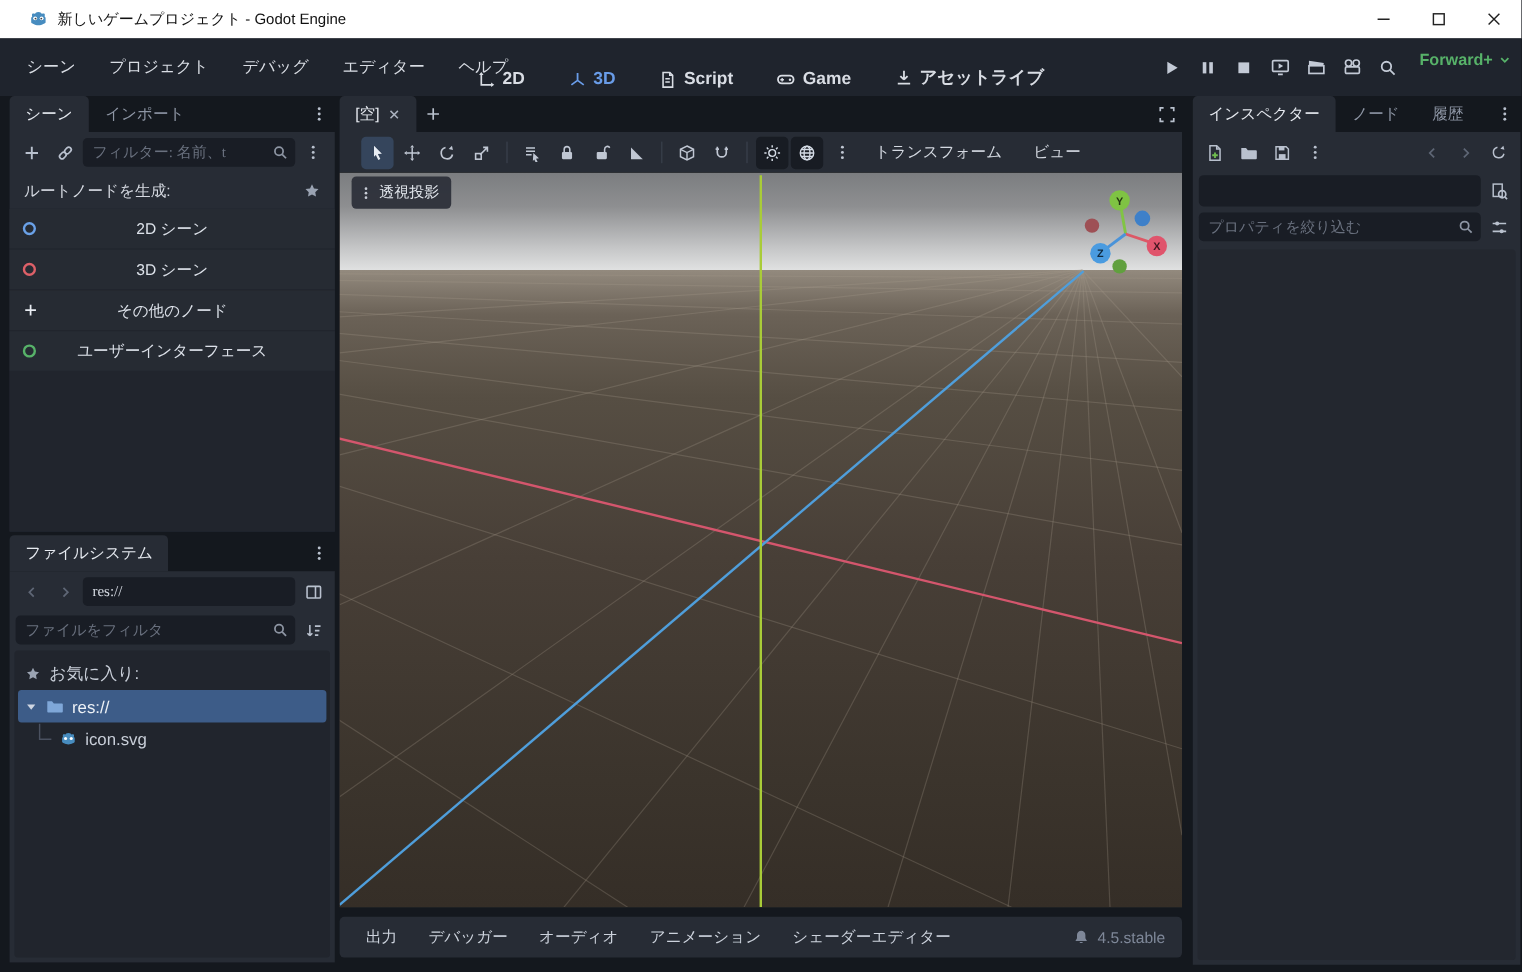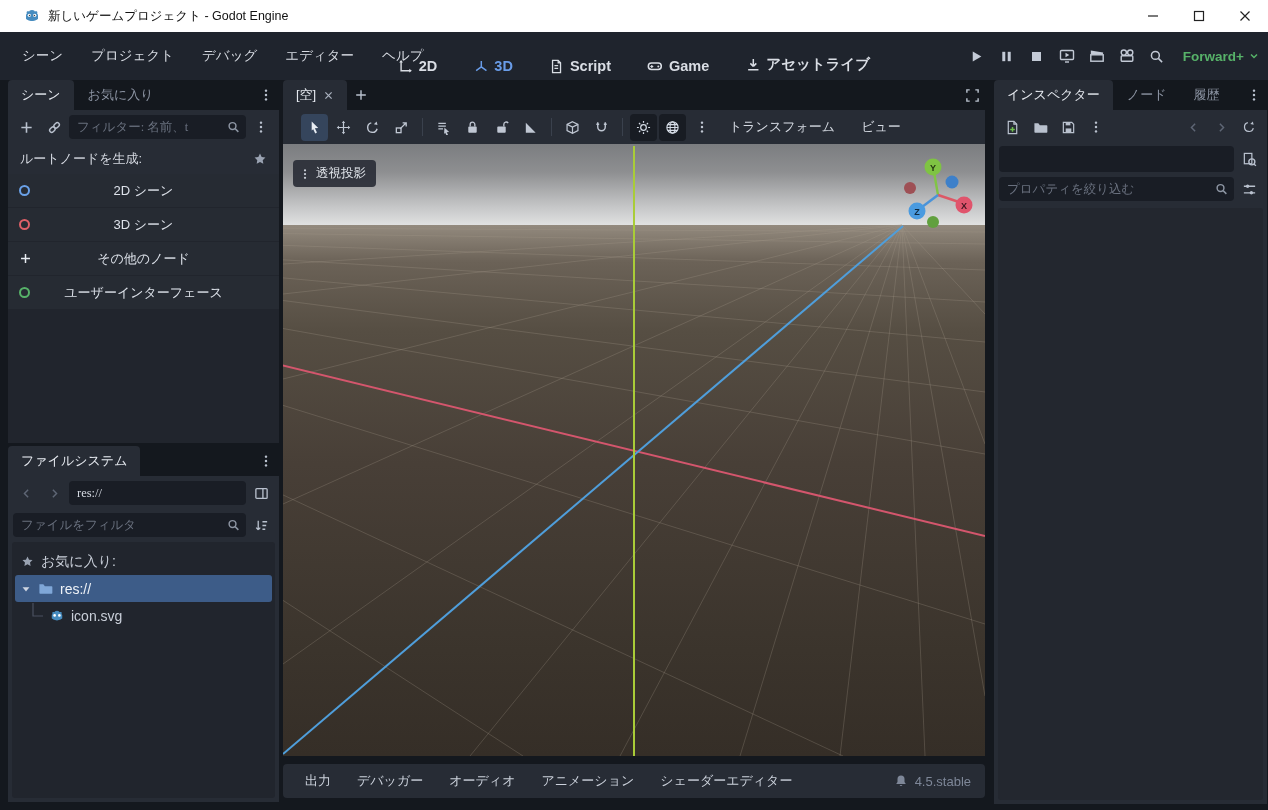--- a/index.html
+++ b/index.html
@@ -34,7 +34,7 @@
 .workspaces{position:absolute;left:50%;top:0;transform:translateX(-50%);height:100%;display:flex;align-items:flex-end;gap:24px;white-space:nowrap}
 .ws-btn{display:flex;align-items:center;gap:6px;font-size:14.5px;font-weight:700;color:#d9dde4;padding:6px 6px}
 .ws-btn.active{color:var(--accent)}
-.run-controls{margin-left:auto;display:flex;align-items:center;gap:2px}
+.run-controls{margin-left:auto;display:flex;align-items:flex-start;gap:2px}
 .run-btn{width:28px;height:28px;display:flex;align-items:center;justify-content:center;color:#c3cad6;border-radius:4px}
 .renderer-btn{display:flex;align-items:center;gap:4px;color:#57b269;font-weight:700;font-size:13.5px;margin-left:10px;white-space:nowrap}
 

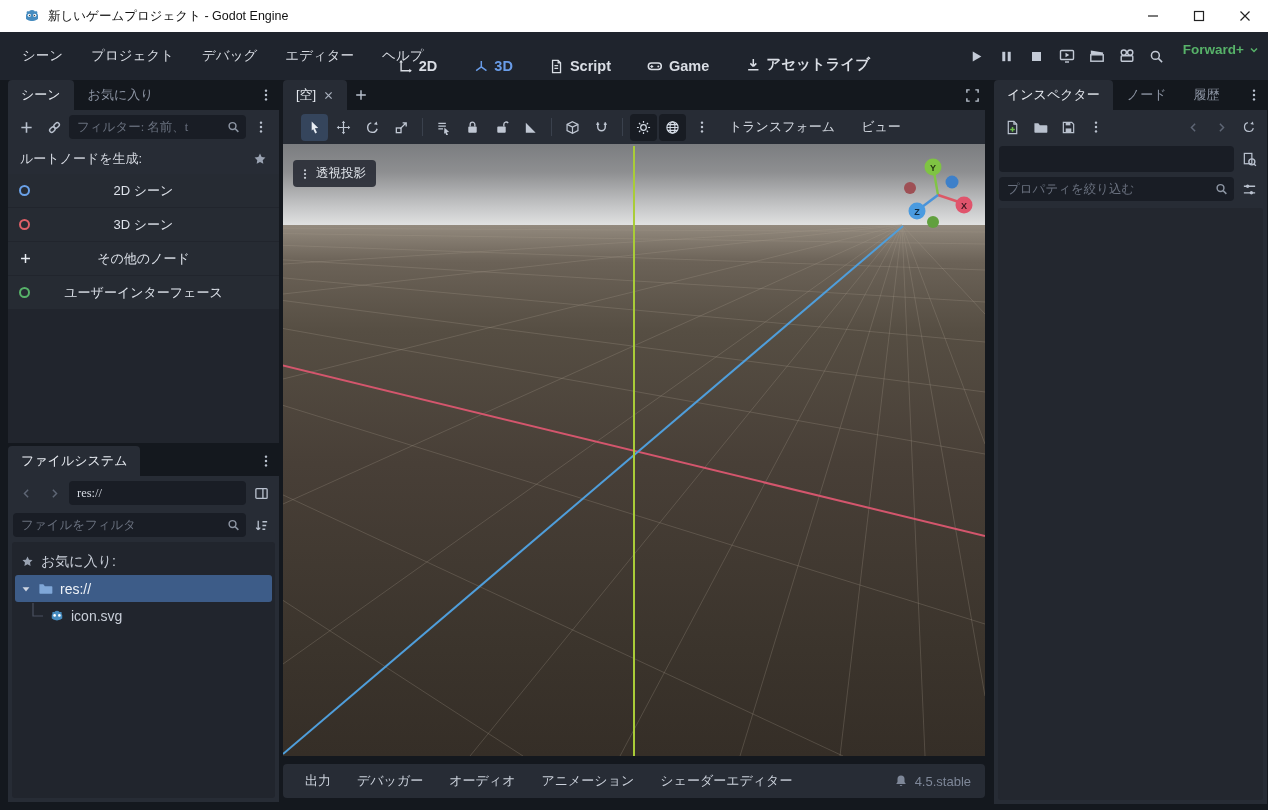--- a/index.html
+++ b/index.html
@@ -240,7 +240,7 @@
   <div class="dock" id="left-dock">
     <div class="tabstrip">
       <div class="tab active">シーン</div>
-      <div class="tab">お気に入り</div>
+      <div class="tab">インポート</div>
       <div class="strip-end">
         <div class="icbtn">
             <svg width="14" height="14" viewBox="0 0 16 16" fill="currentColor">

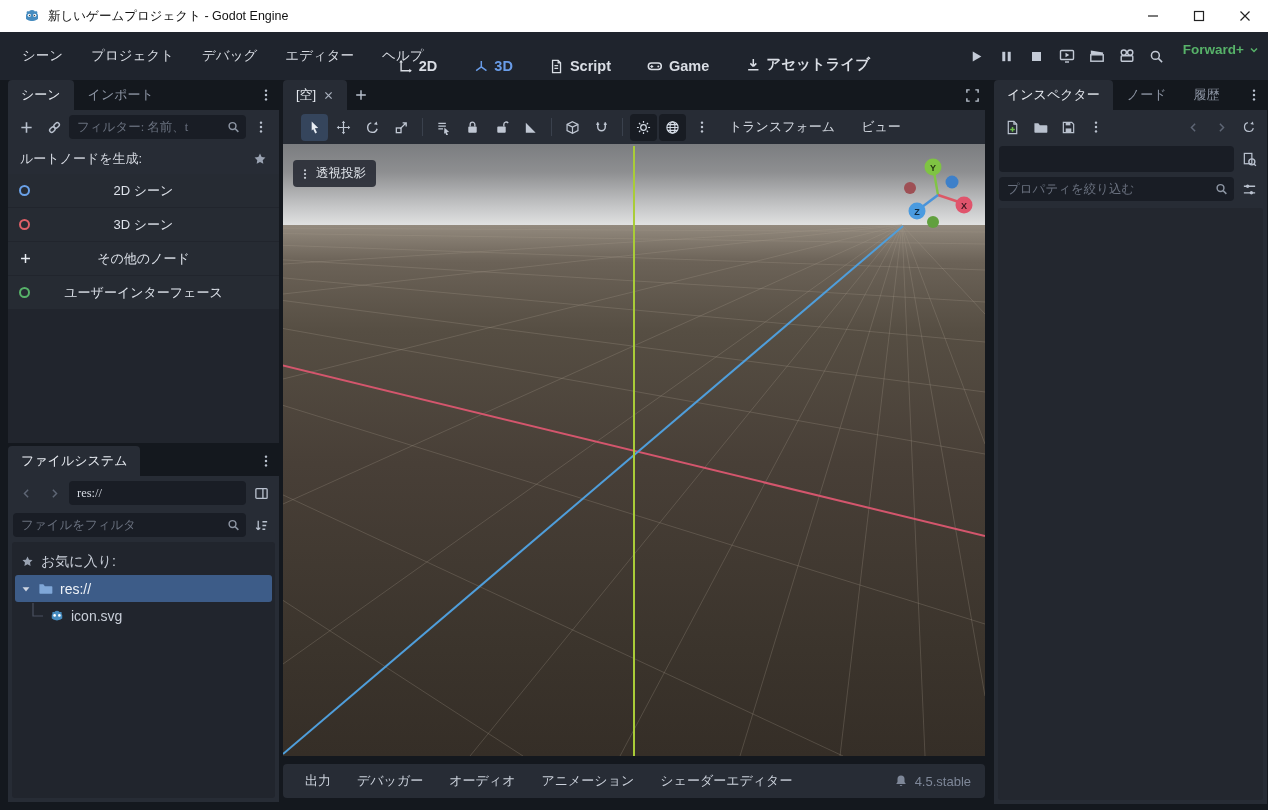--- a/index.html
+++ b/index.html
@@ -83,7 +83,7 @@
 .vp-sky{position:absolute;left:0;top:0;right:0;height:81px;background:linear-gradient(#7b7d80,#8e8f91 35%,#c6c7c8 78%,#e0e1e1)}
 .vp-ground{position:absolute;left:0;top:81px;right:0;bottom:0;background:linear-gradient(#938a7e 0%,#6b6257 7%,#564e43 20%,#483f37 45%,#3b342c 80%,#352e27 100%)}
 .vp-svg{position:absolute;inset:0;width:100%;height:100%}
-.vp-badge{position:absolute;left:10px;top:16px;background:rgba(42,46,55,.92);border-radius:4px;display:flex;align-items:center;gap:5px;padding:5px 10px 5px 6px;color:#e2e6ec;font-size:12.5px}
+.vp-badge{position:absolute;left:10px;top:3px;background:rgba(42,46,55,.92);border-radius:4px;display:flex;align-items:center;gap:5px;padding:5px 10px 5px 6px;color:#e2e6ec;font-size:12.5px}
 
 .bottom-bar{height:34px;background:var(--panel);margin-top:8px;margin-bottom:12px;display:flex;align-items:center;padding:0 10px;gap:2px;flex:none;border-radius:4px}
 .bp-tab{padding:0 12px;font-size:13px;color:#ccd2dc;height:100%;display:flex;align-items:center;white-space:nowrap}

